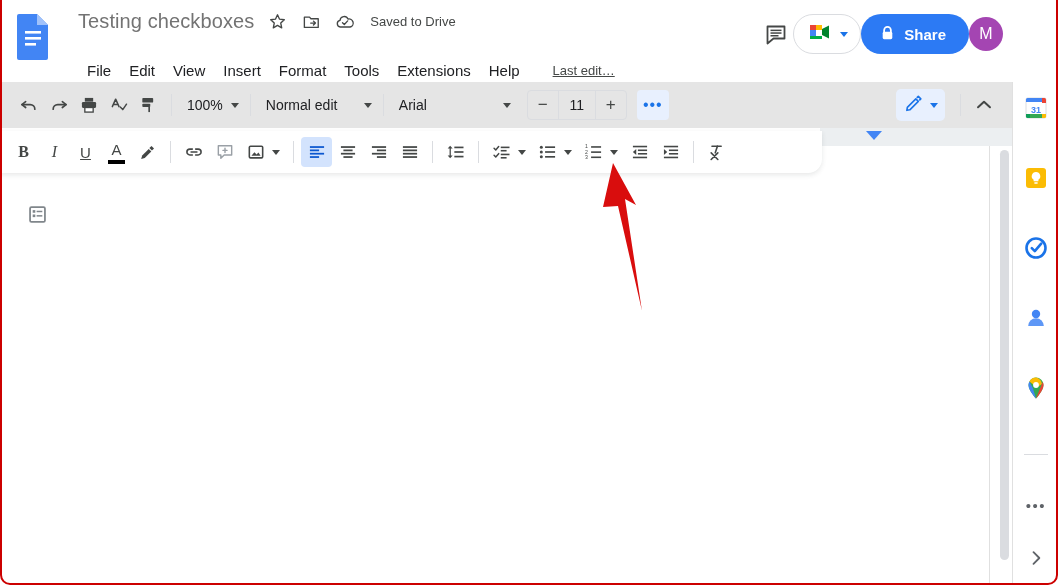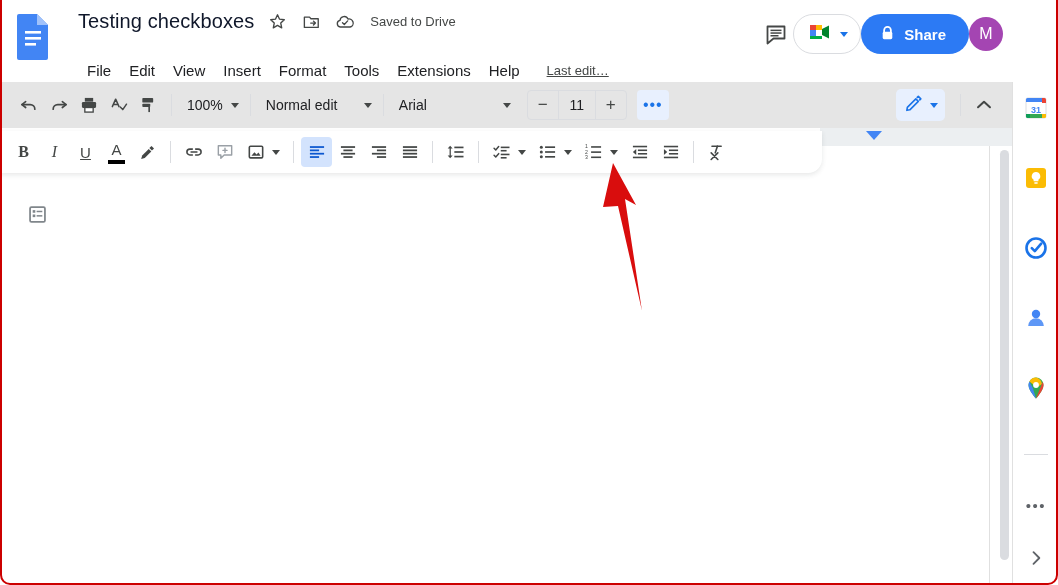--- a/index.html
+++ b/index.html
@@ -44,7 +44,7 @@
     display: flex; align-items: center; gap: 12px;
   }
   .doc-title {
-    font-size: 20px; color: #0f172a; letter-spacing: .1px;
+    font-size: 20px; color: #737373; letter-spacing: .1px;
     white-space: nowrap;
   }
   .hdr-icon {

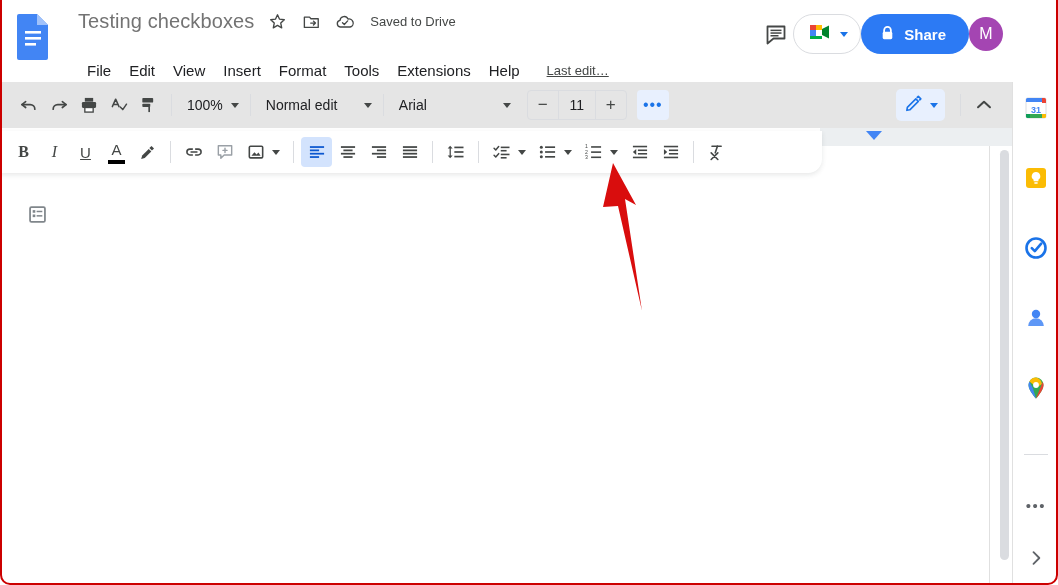--- a/index.html
+++ b/index.html
@@ -66,7 +66,7 @@
     white-space: nowrap;
   }
   .last-edit {
-    font-size: 13px; color: #444746; margin-left: 18px;
+    font-size: 13px; color: #444746; margin-left: 24px;
     text-decoration: underline; cursor: pointer; white-space: nowrap;
   }
   .hdr-right {

